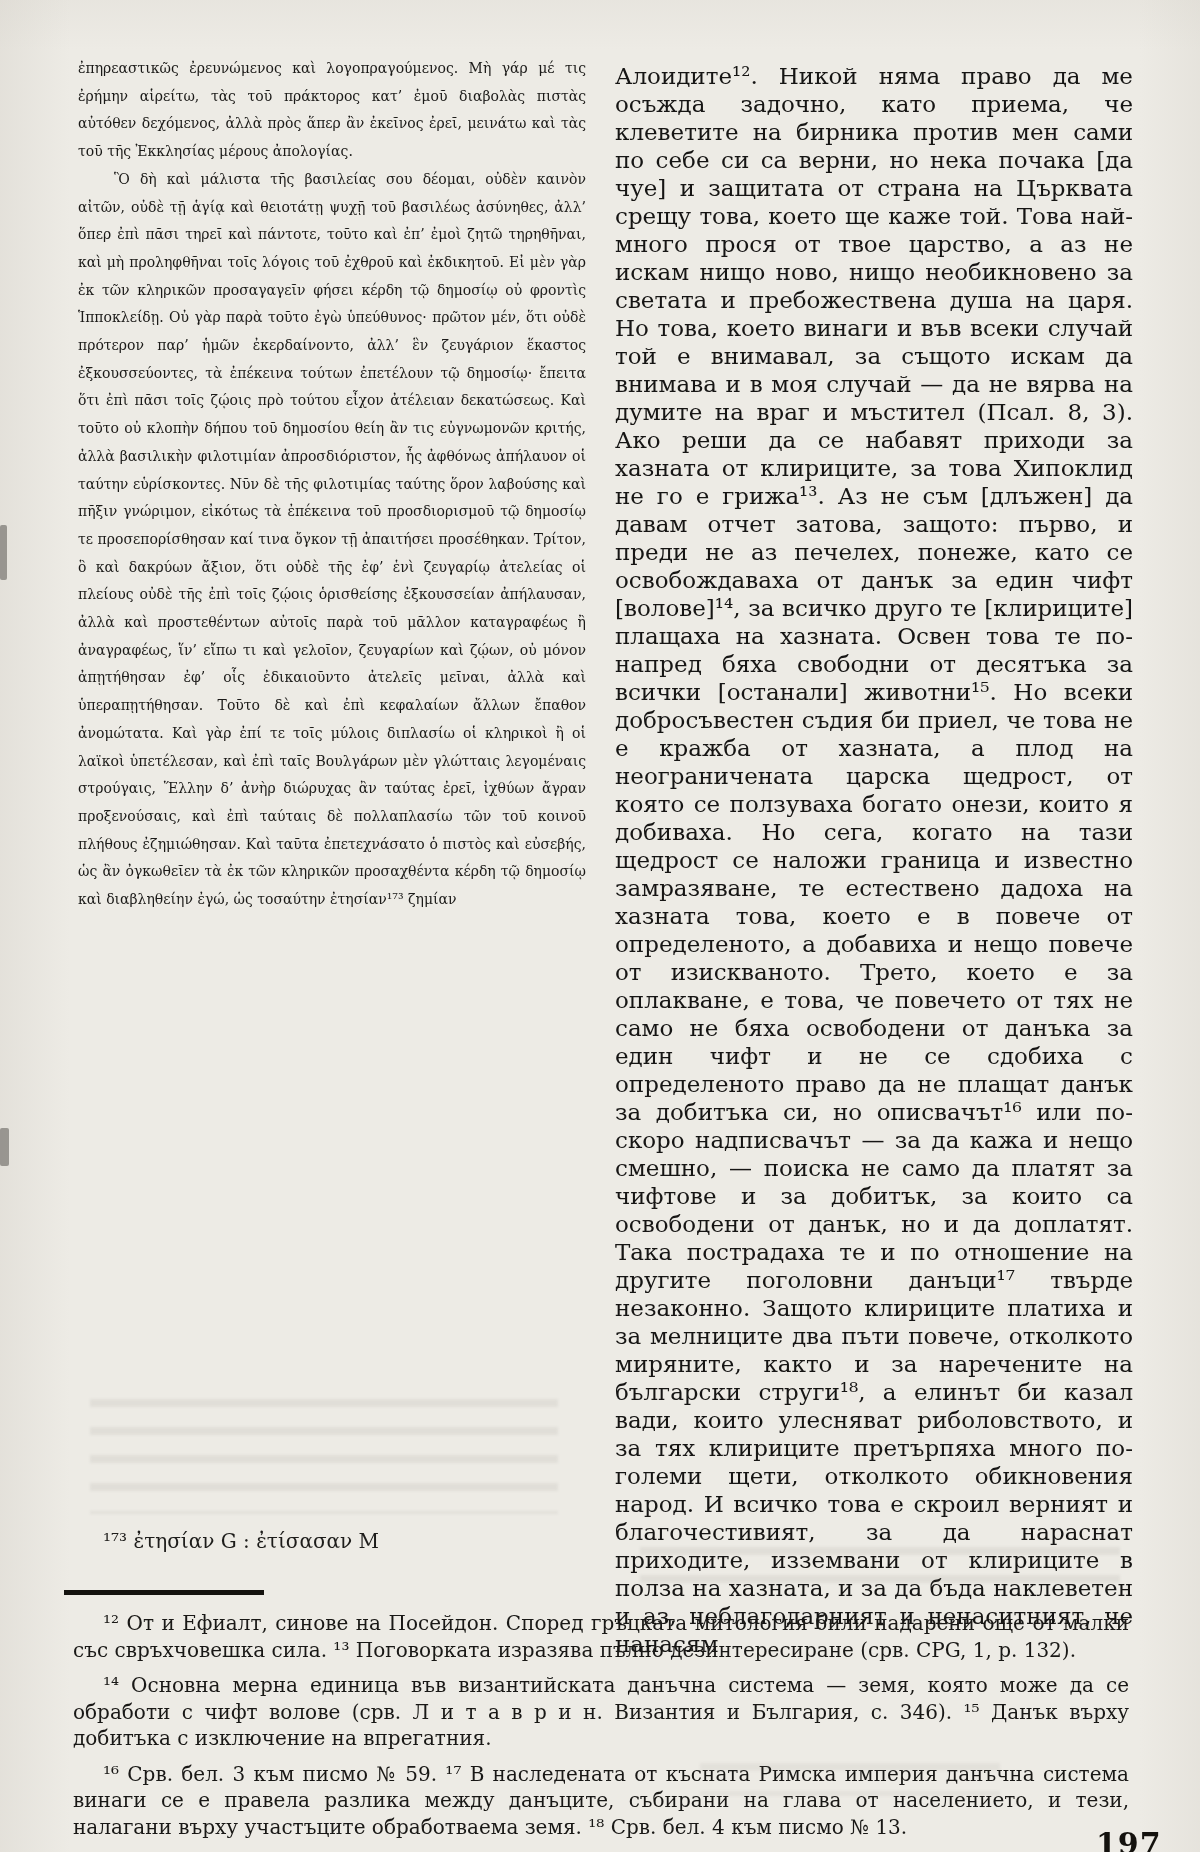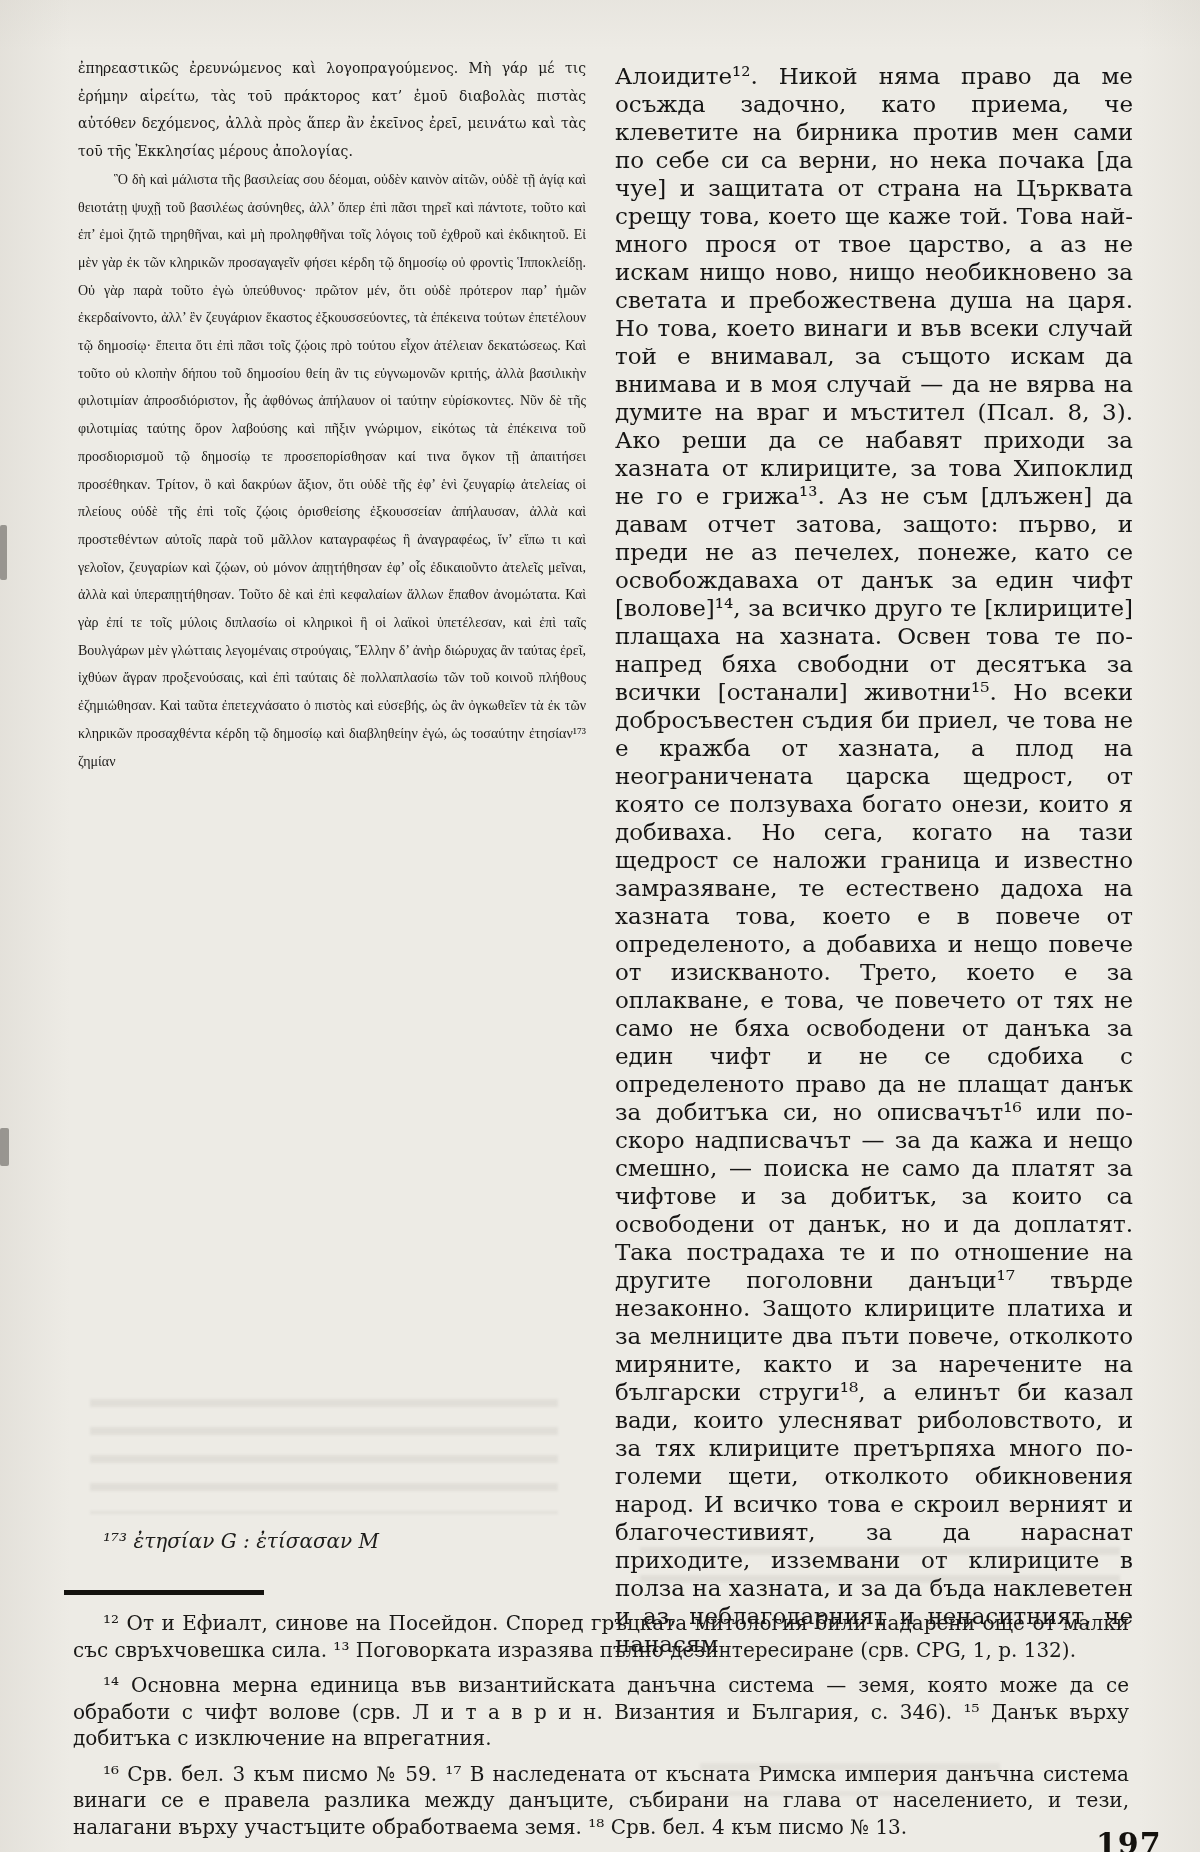--- a/index.html
+++ b/index.html
@@ -25,7 +25,7 @@
     font-size:14px;line-height:27.7px;text-align:justify;
   }
   .col-left p{margin:0;}
-  .col-left p.indent{text-indent:36px;font-family:Liberation Serif, serif;}
+  .col-left p.indent{text-indent:36px;}
   .col-right{
     position:absolute;left:610px;top:57px;width:528px;
     font-size:23px;line-height:28px;text-align:justify;

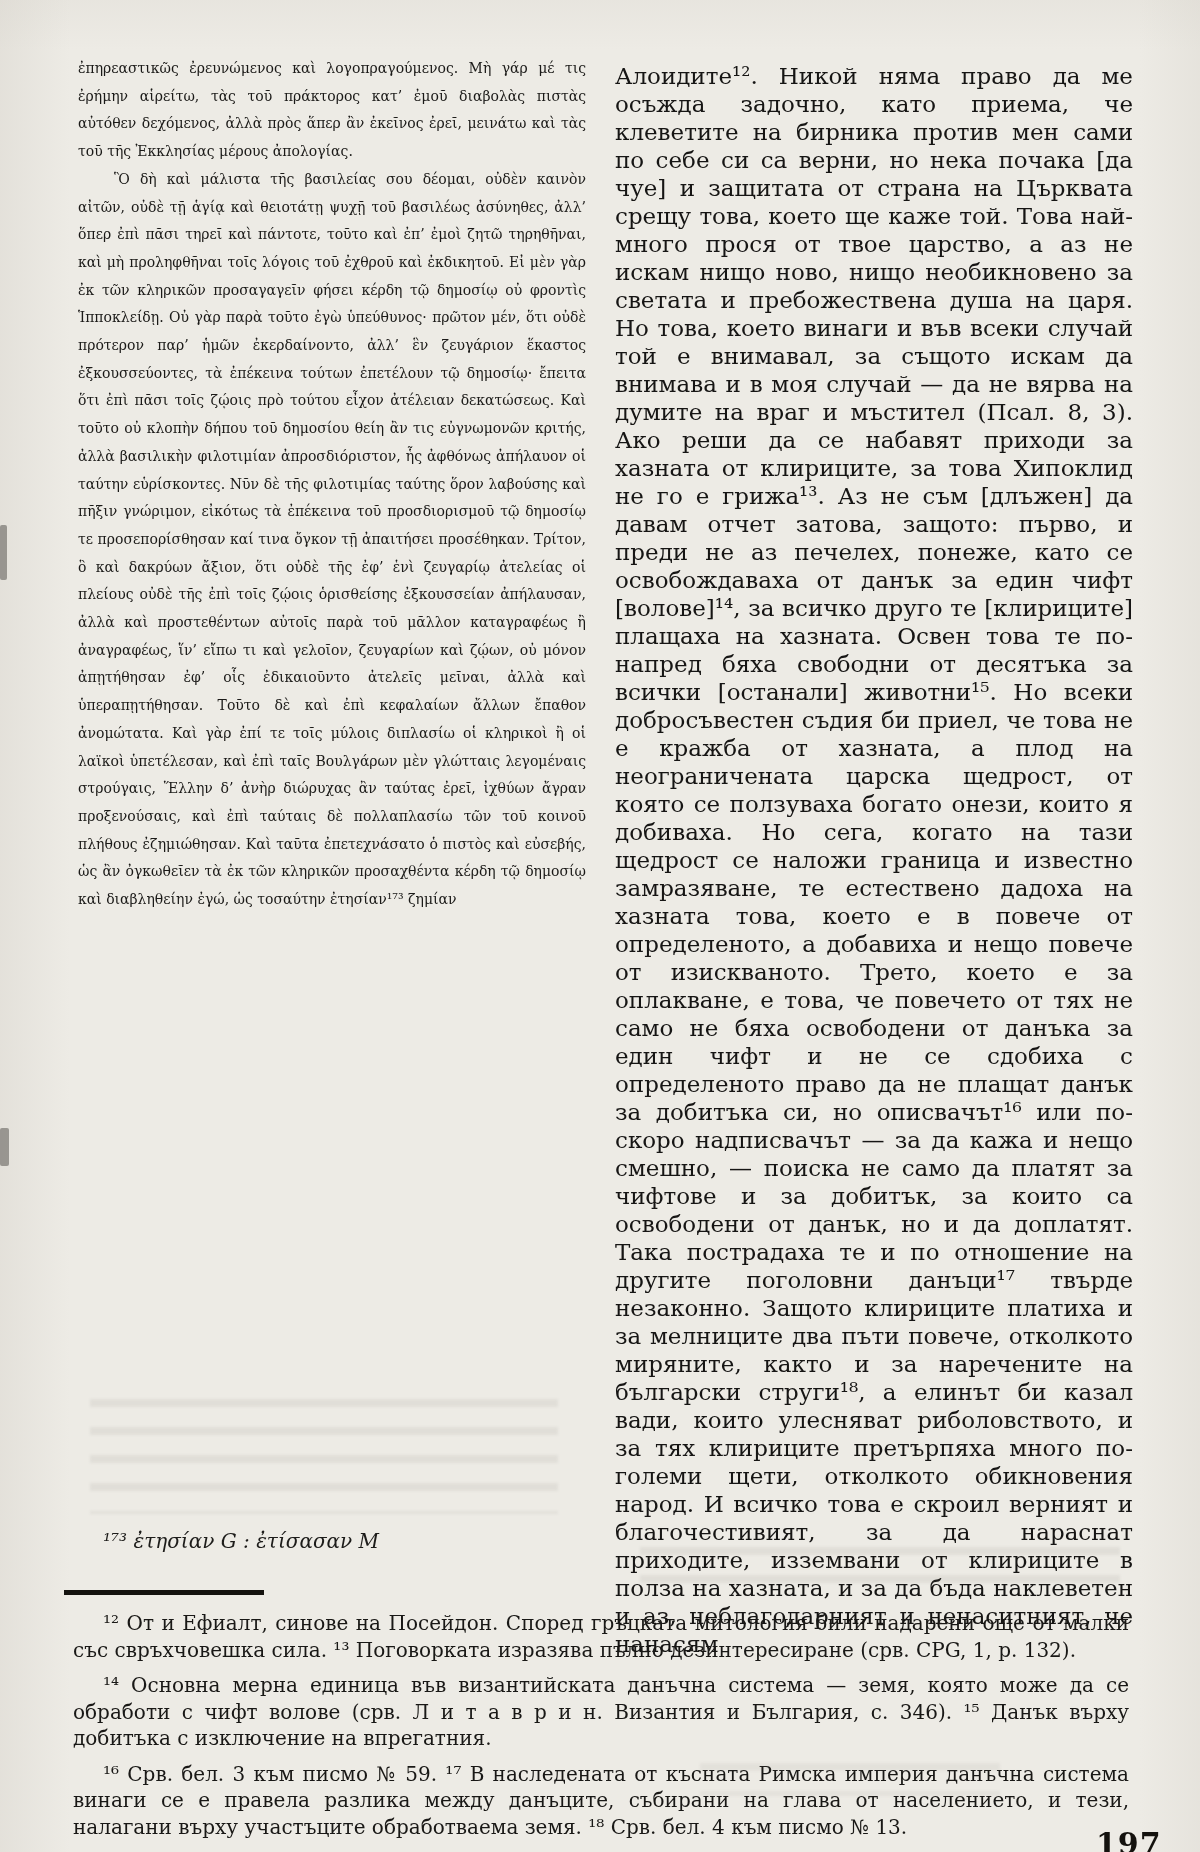--- a/index.html
+++ b/index.html
@@ -34,7 +34,7 @@
   .col-right p{margin:5px;}
   .apparatus{
     position:absolute;left:103px;top:1529px;
-    font-size:20px;color:#1d1c1a;font-style:italic;
+    font-size:20px;color:#1d1c1a;
   }
   .fnrule{
     position:absolute;left:64px;top:1590px;width:200px;height:5px;

